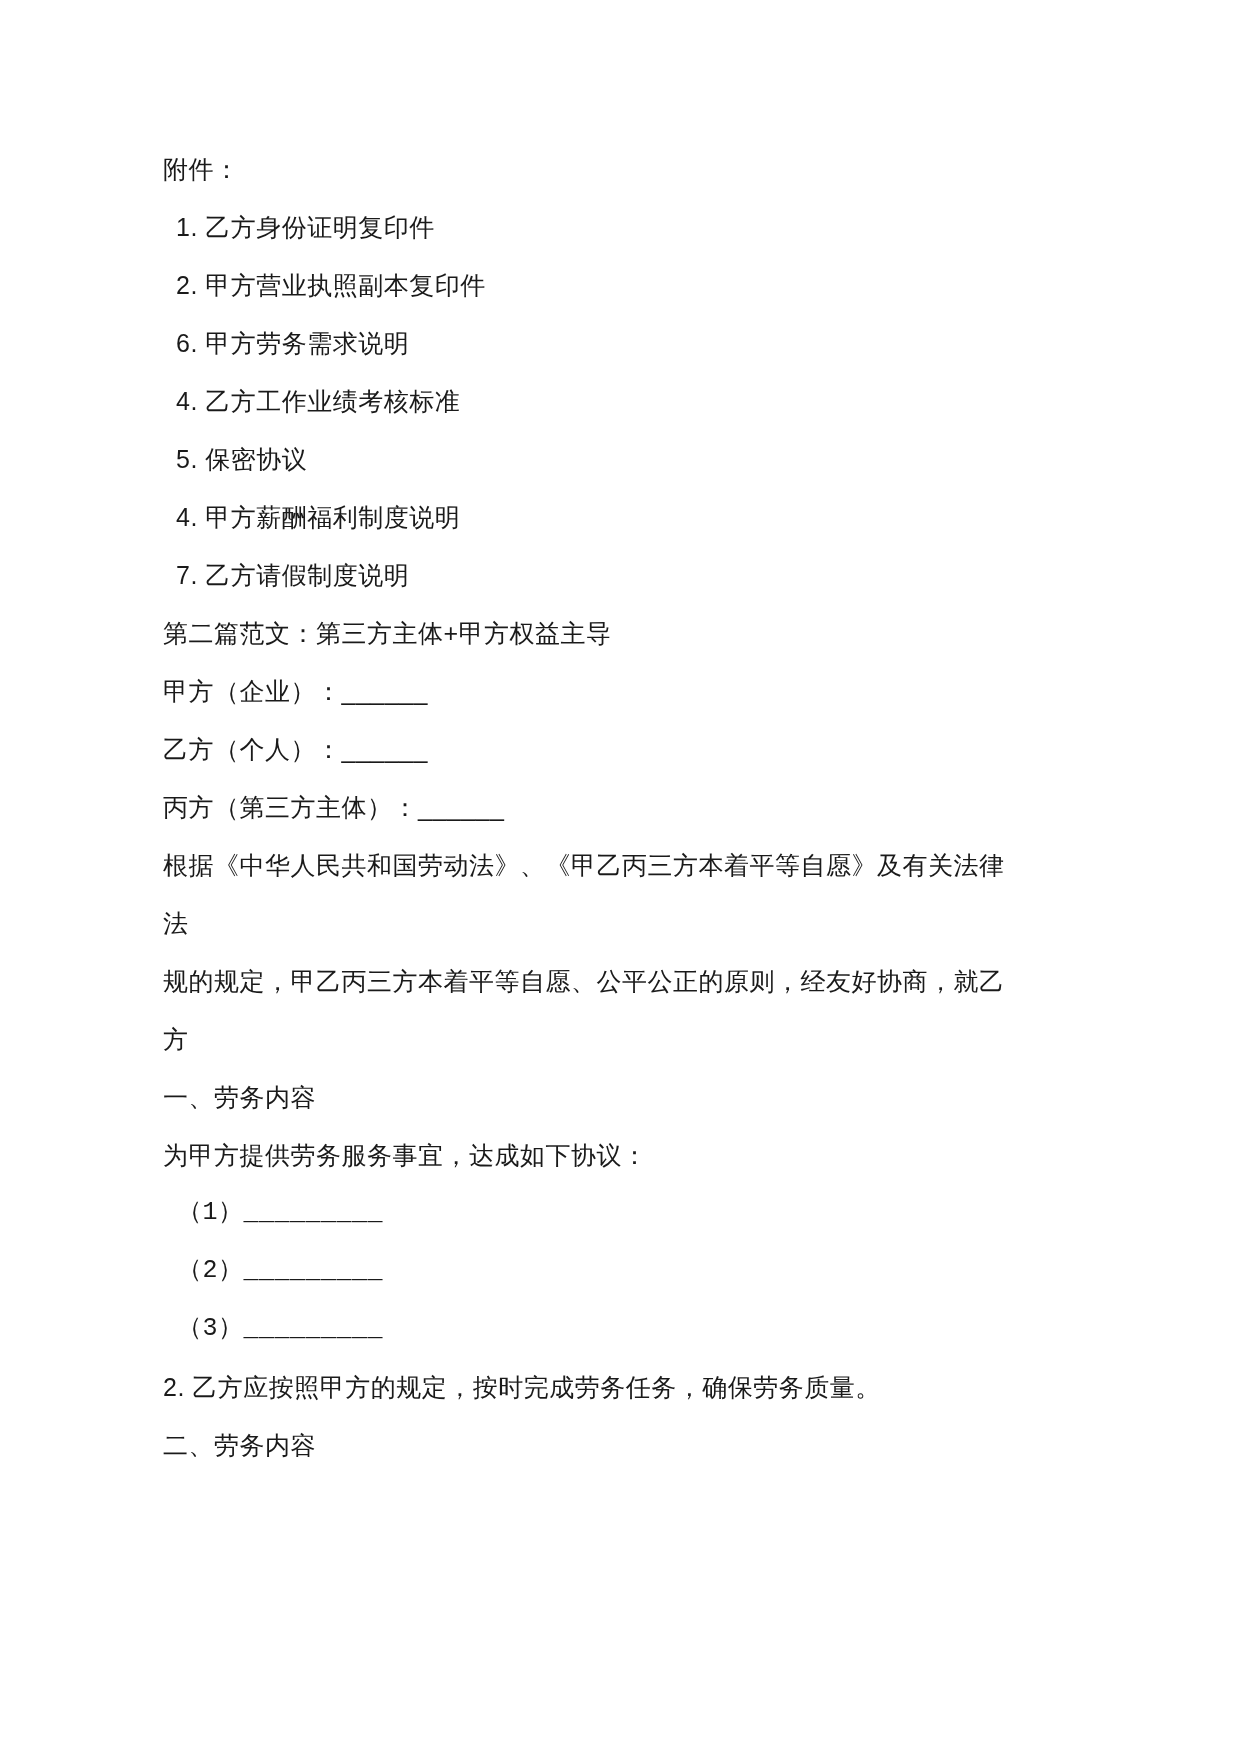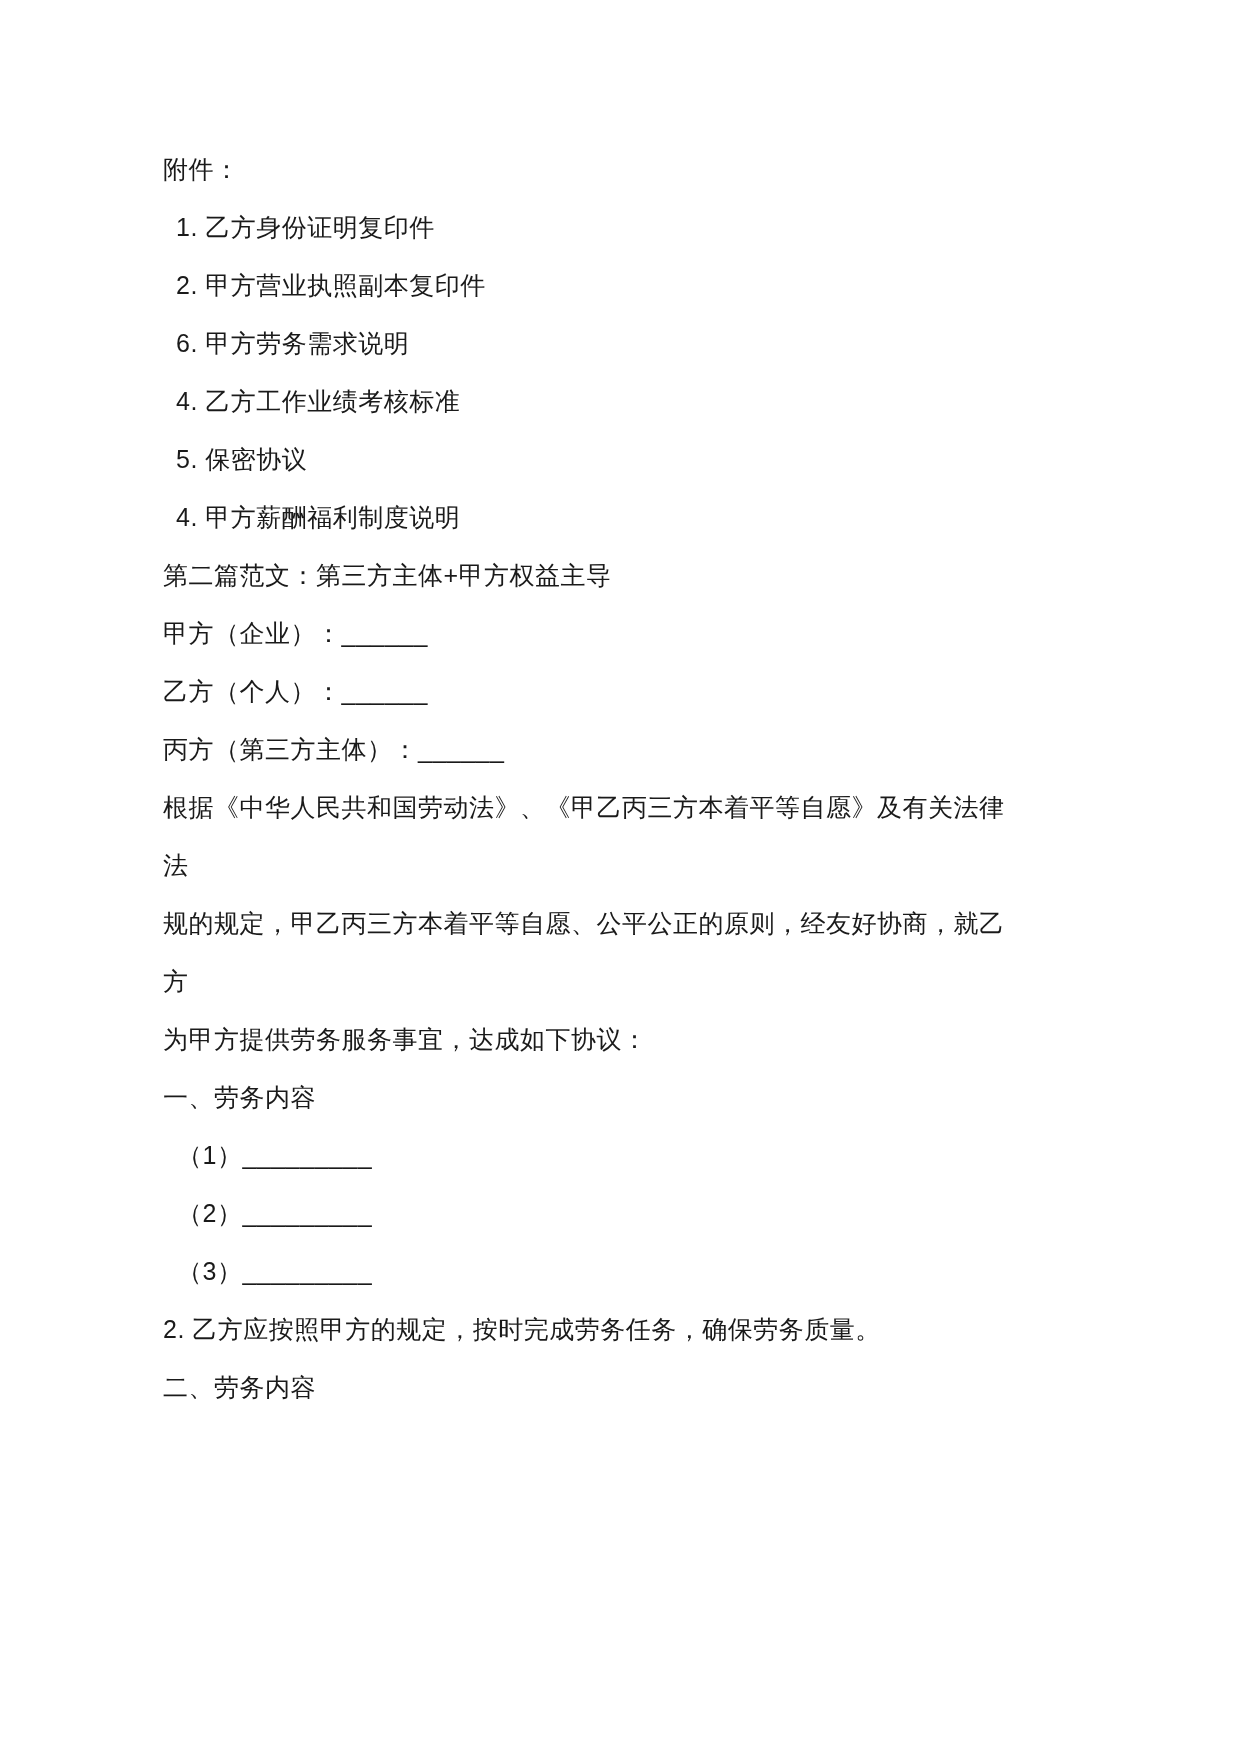--- a/index.html
+++ b/index.html
@@ -57,6 +57,7 @@
     <div class="line item">4. 乙方工作业绩考核标准</div>
     <div class="line item">5. 保密协议</div>
     <div class="line item">4. 甲方薪酬福利制度说明</div>
+    <div class="line item">7. 乙方请假制度说明</div>
 
     <div class="line">第二篇范文：第三方主体+甲方权益主导</div>
 

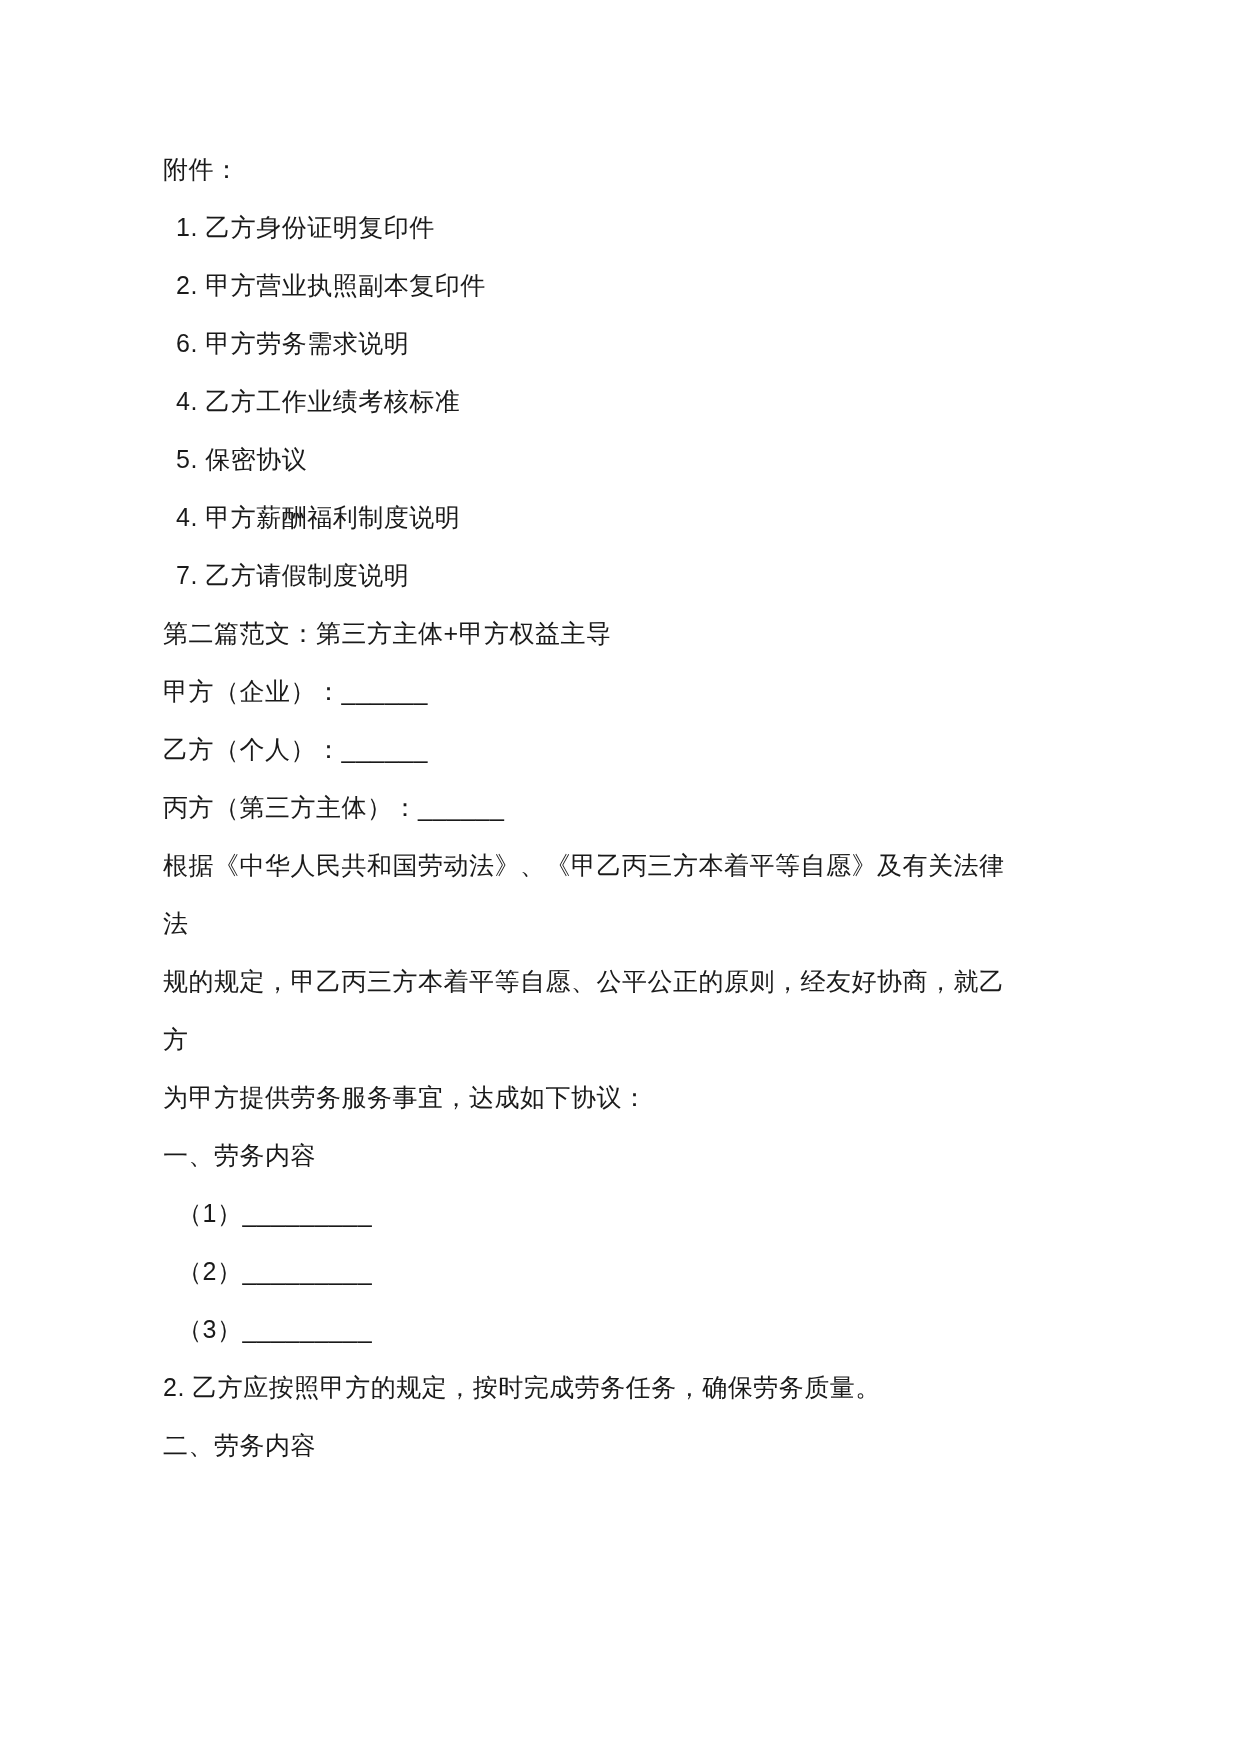--- a/index.html
+++ b/index.html
@@ -67,9 +67,9 @@
 
     <div class="line wrap">根据《中华人民共和国劳动法》、《甲乙丙三方本着平等自愿》及有关法律法</div>
     <div class="line wrap">规的规定，甲乙丙三方本着平等自愿、公平公正的原则，经友好协商，就乙方</div>
+    <div class="line">一、劳务内容</div>
+
     <div class="line wrap">为甲方提供劳务服务事宜，达成如下协议：</div>
-
-    <div class="line">一、劳务内容</div>
 
     <div class="line sub">（1）_________</div>
     <div class="line sub">（2）_________</div>

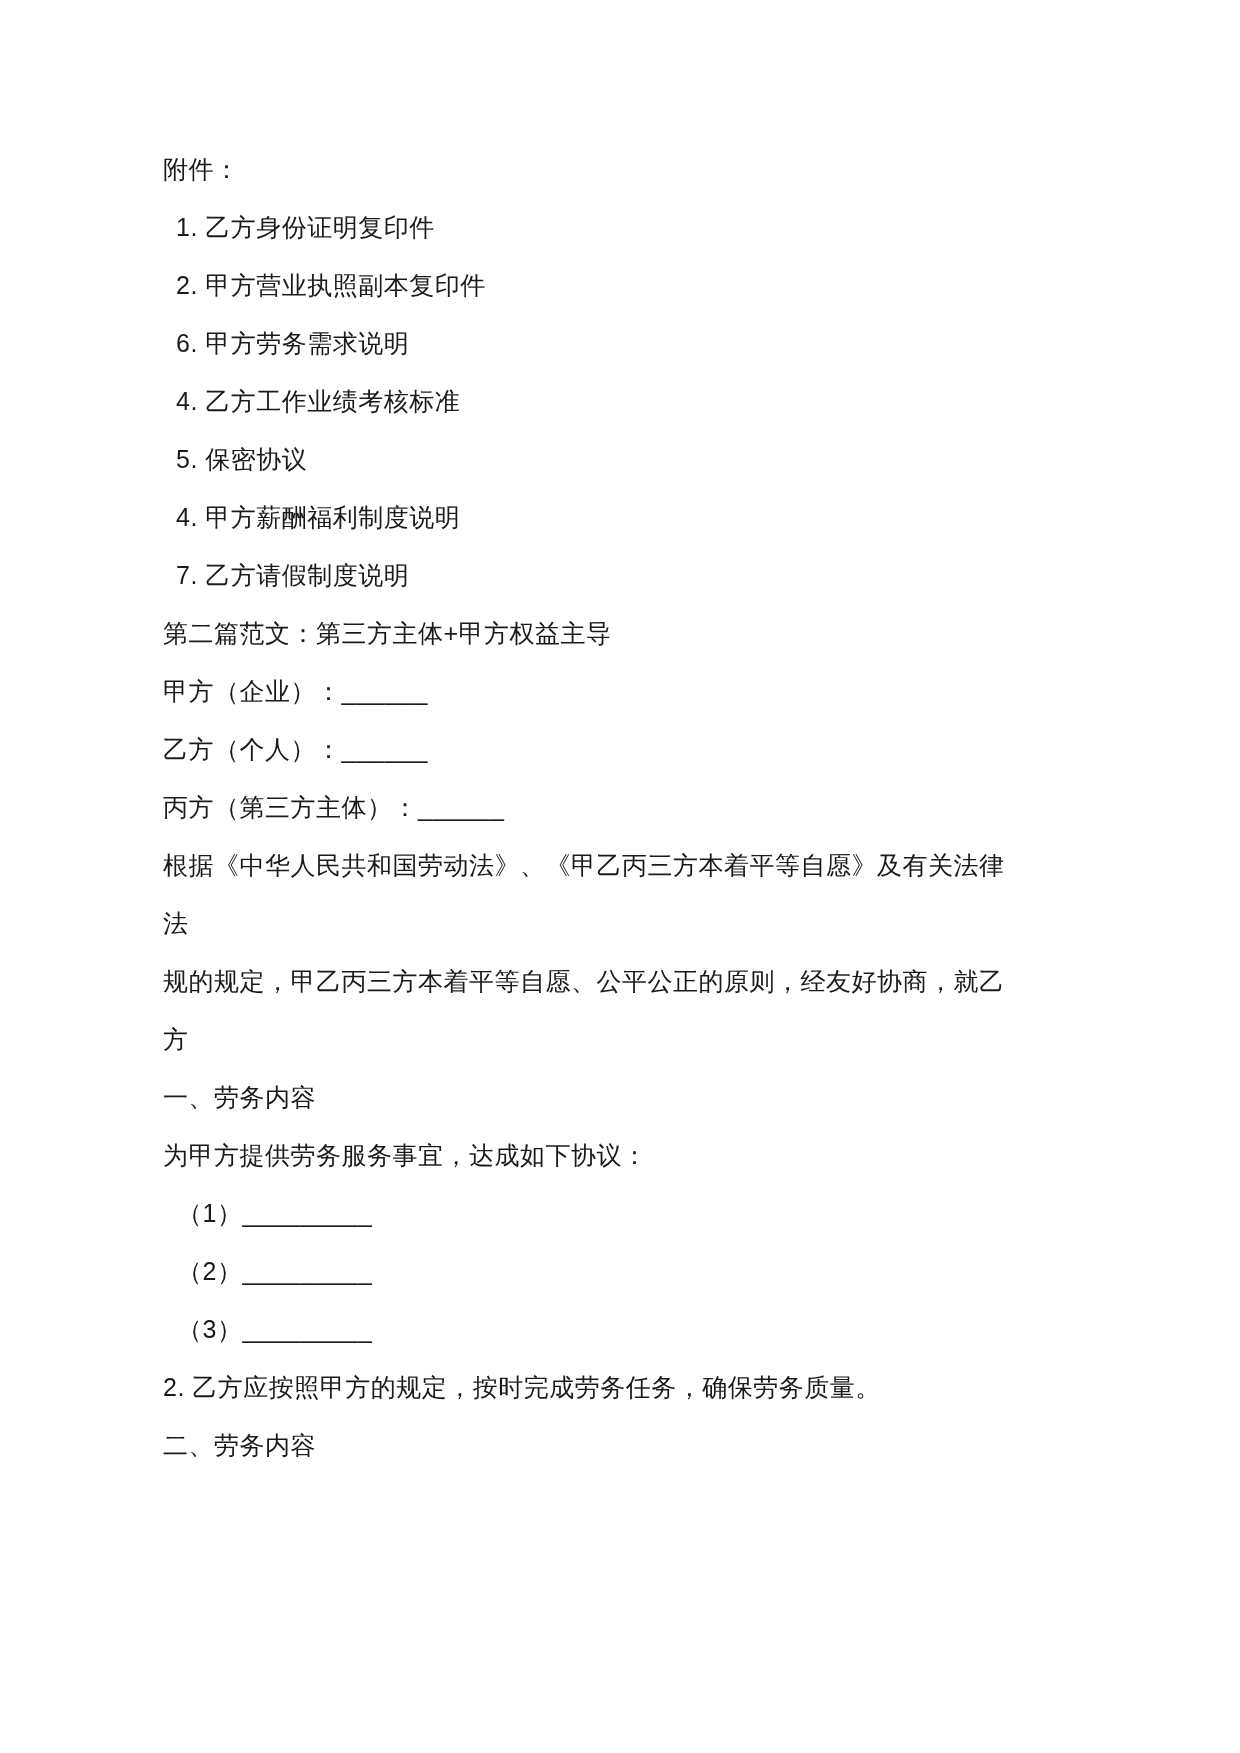--- a/index.html
+++ b/index.html
@@ -41,6 +41,7 @@
   }
   .line.sub {
     padding-left: 14px;
+    font-family: Liberation Mono, monospace;
   }
 </style>
 </head>

